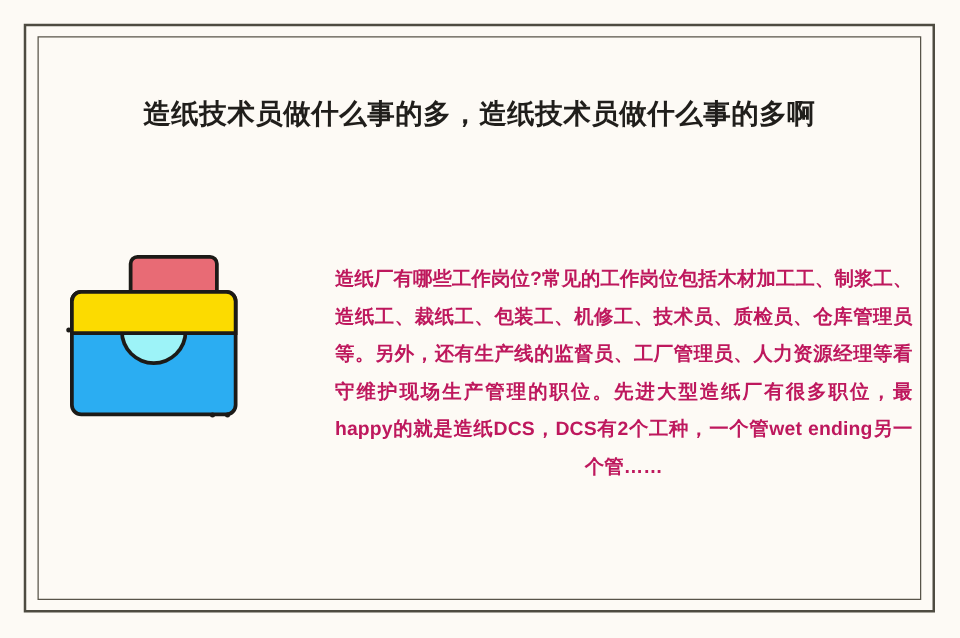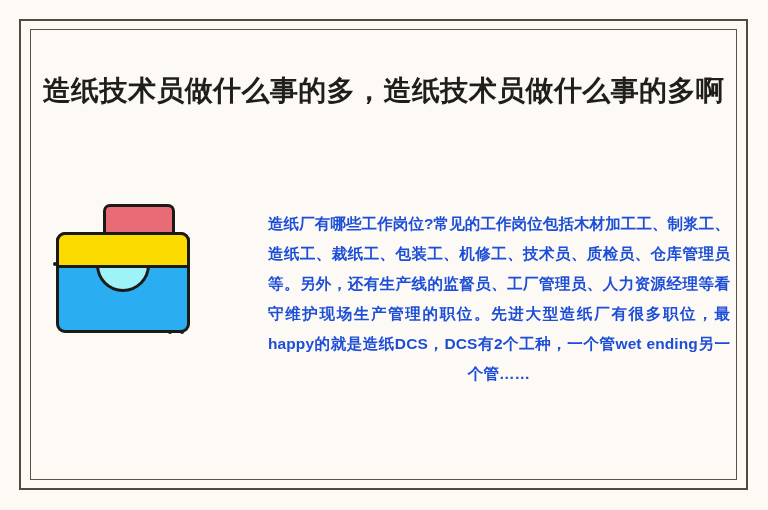--- a/index.html
+++ b/index.html
@@ -50,7 +50,7 @@
     top: 76px;
     width: 707px;
     text-align: center;
-    font-size: 28px;
+    font-size: 22px;
     font-weight: bold;
     color: #201e1b;
     letter-spacing: 0.4px;

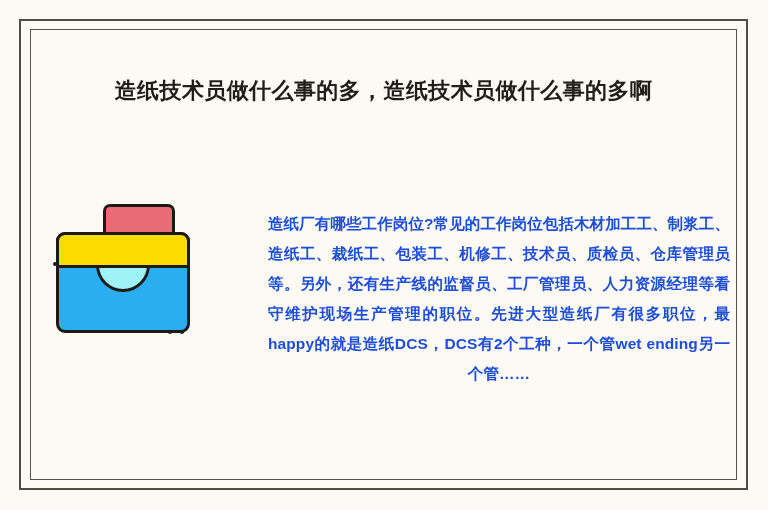--- a/index.html
+++ b/index.html
@@ -130,7 +130,7 @@
     width: 462px;
     font-size: 15.5px;
     font-weight: bold;
-    color: #1d4ed8;
+    color: #be185d;
     line-height: 30px;
     text-align: justify;
     text-align-last: center;

